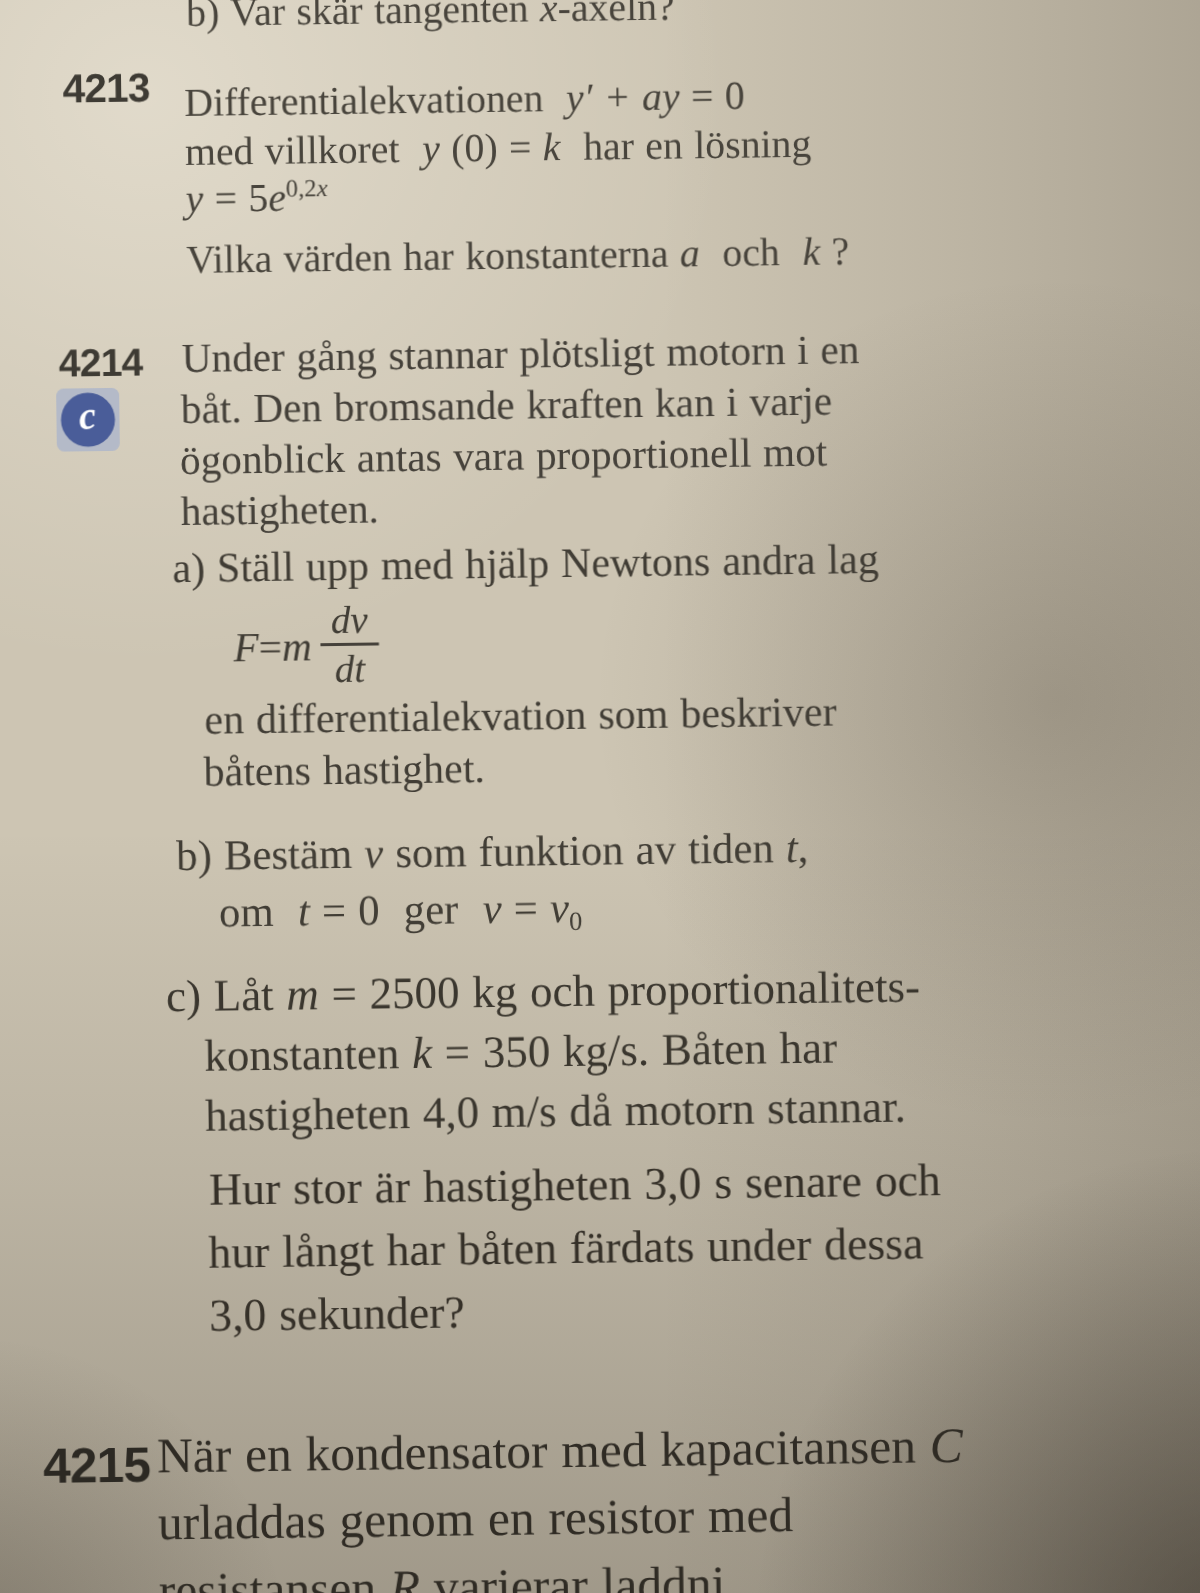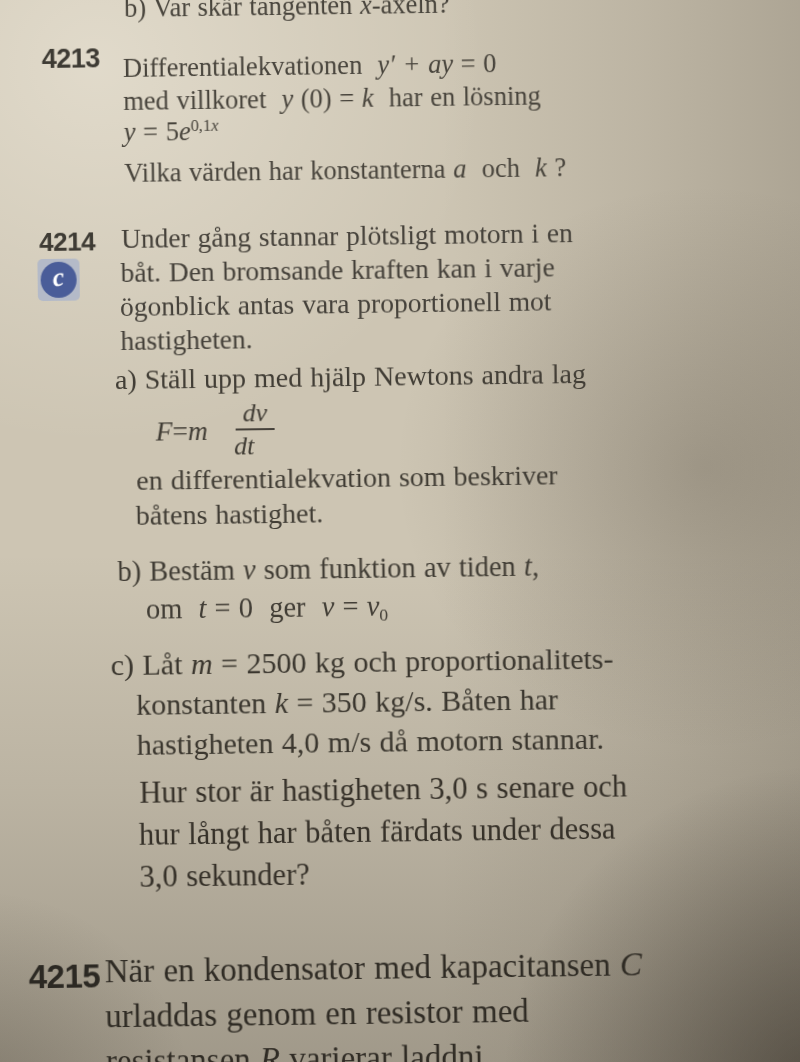--- a/index.html
+++ b/index.html
@@ -97,7 +97,7 @@
     <div class="num n4213 numink">4213</div>
     <div class="ln p13l1 ink-a"><span>Differentialekvationen  </span><span class="mi">y′ + ay</span><span> = 0</span></div>
     <div class="ln p13l2 ink-a"><span>med villkoret  </span><span class="mi">y</span><span> (0) = </span><span class="mi">k</span><span>  har en lösning</span></div>
-    <div class="ln p13l3 ink-a"><span class="mi">y</span><span> = 5</span><span class="mi">e</span><span class="sup">0,1</span><span class="sup mi">x</span></div>
+    <div class="ln p13l3 ink-a"><span class="mi">y</span><span> = 5</span><span class="mi">e</span><span class="sup">0,2</span><span class="sup mi">x</span></div>
     <div class="ln p13l4 ink-a"><span>Vilka värden har konstanterna </span><span class="mi">a</span><span>  och  </span><span class="mi">k</span><span> ?</span></div>
 
     <div class="num n4214 numink">4214</div>

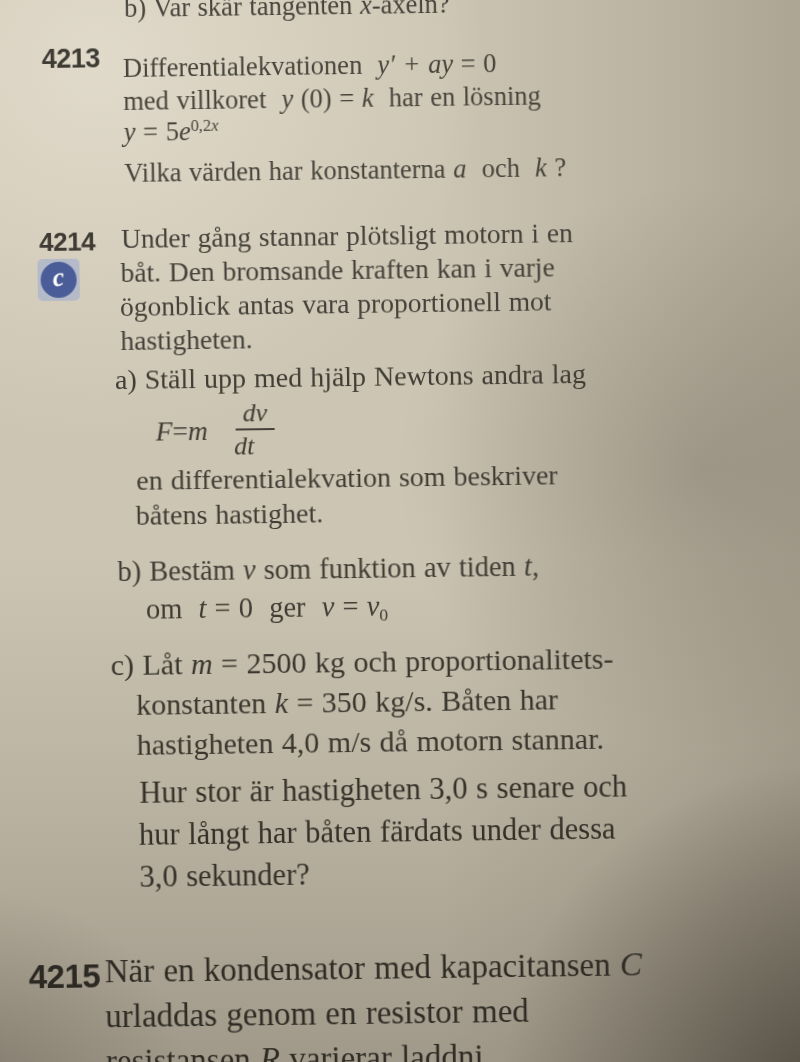--- a/index.html
+++ b/index.html
@@ -68,7 +68,7 @@
     display:flex;align-items:center;font-size:27.5px;
   }
   .frac{display:inline-block;text-align:center;margin-left:6px;font-size:26px;}
-  .fnum{display:block;padding:0 7px 1px 7px;border-bottom:2.5px solid #45413a;line-height:29px;margin-left:22px;}
+  .fnum{display:block;padding:0 7px 1px 7px;border-bottom:2.5px solid #45413a;line-height:29px;}
   .fden{display:block;line-height:31px;}
   .al2{left:130px;top:465px;font-size:28px;}
   .al3{left:129px;top:500px;font-size:28px;}

